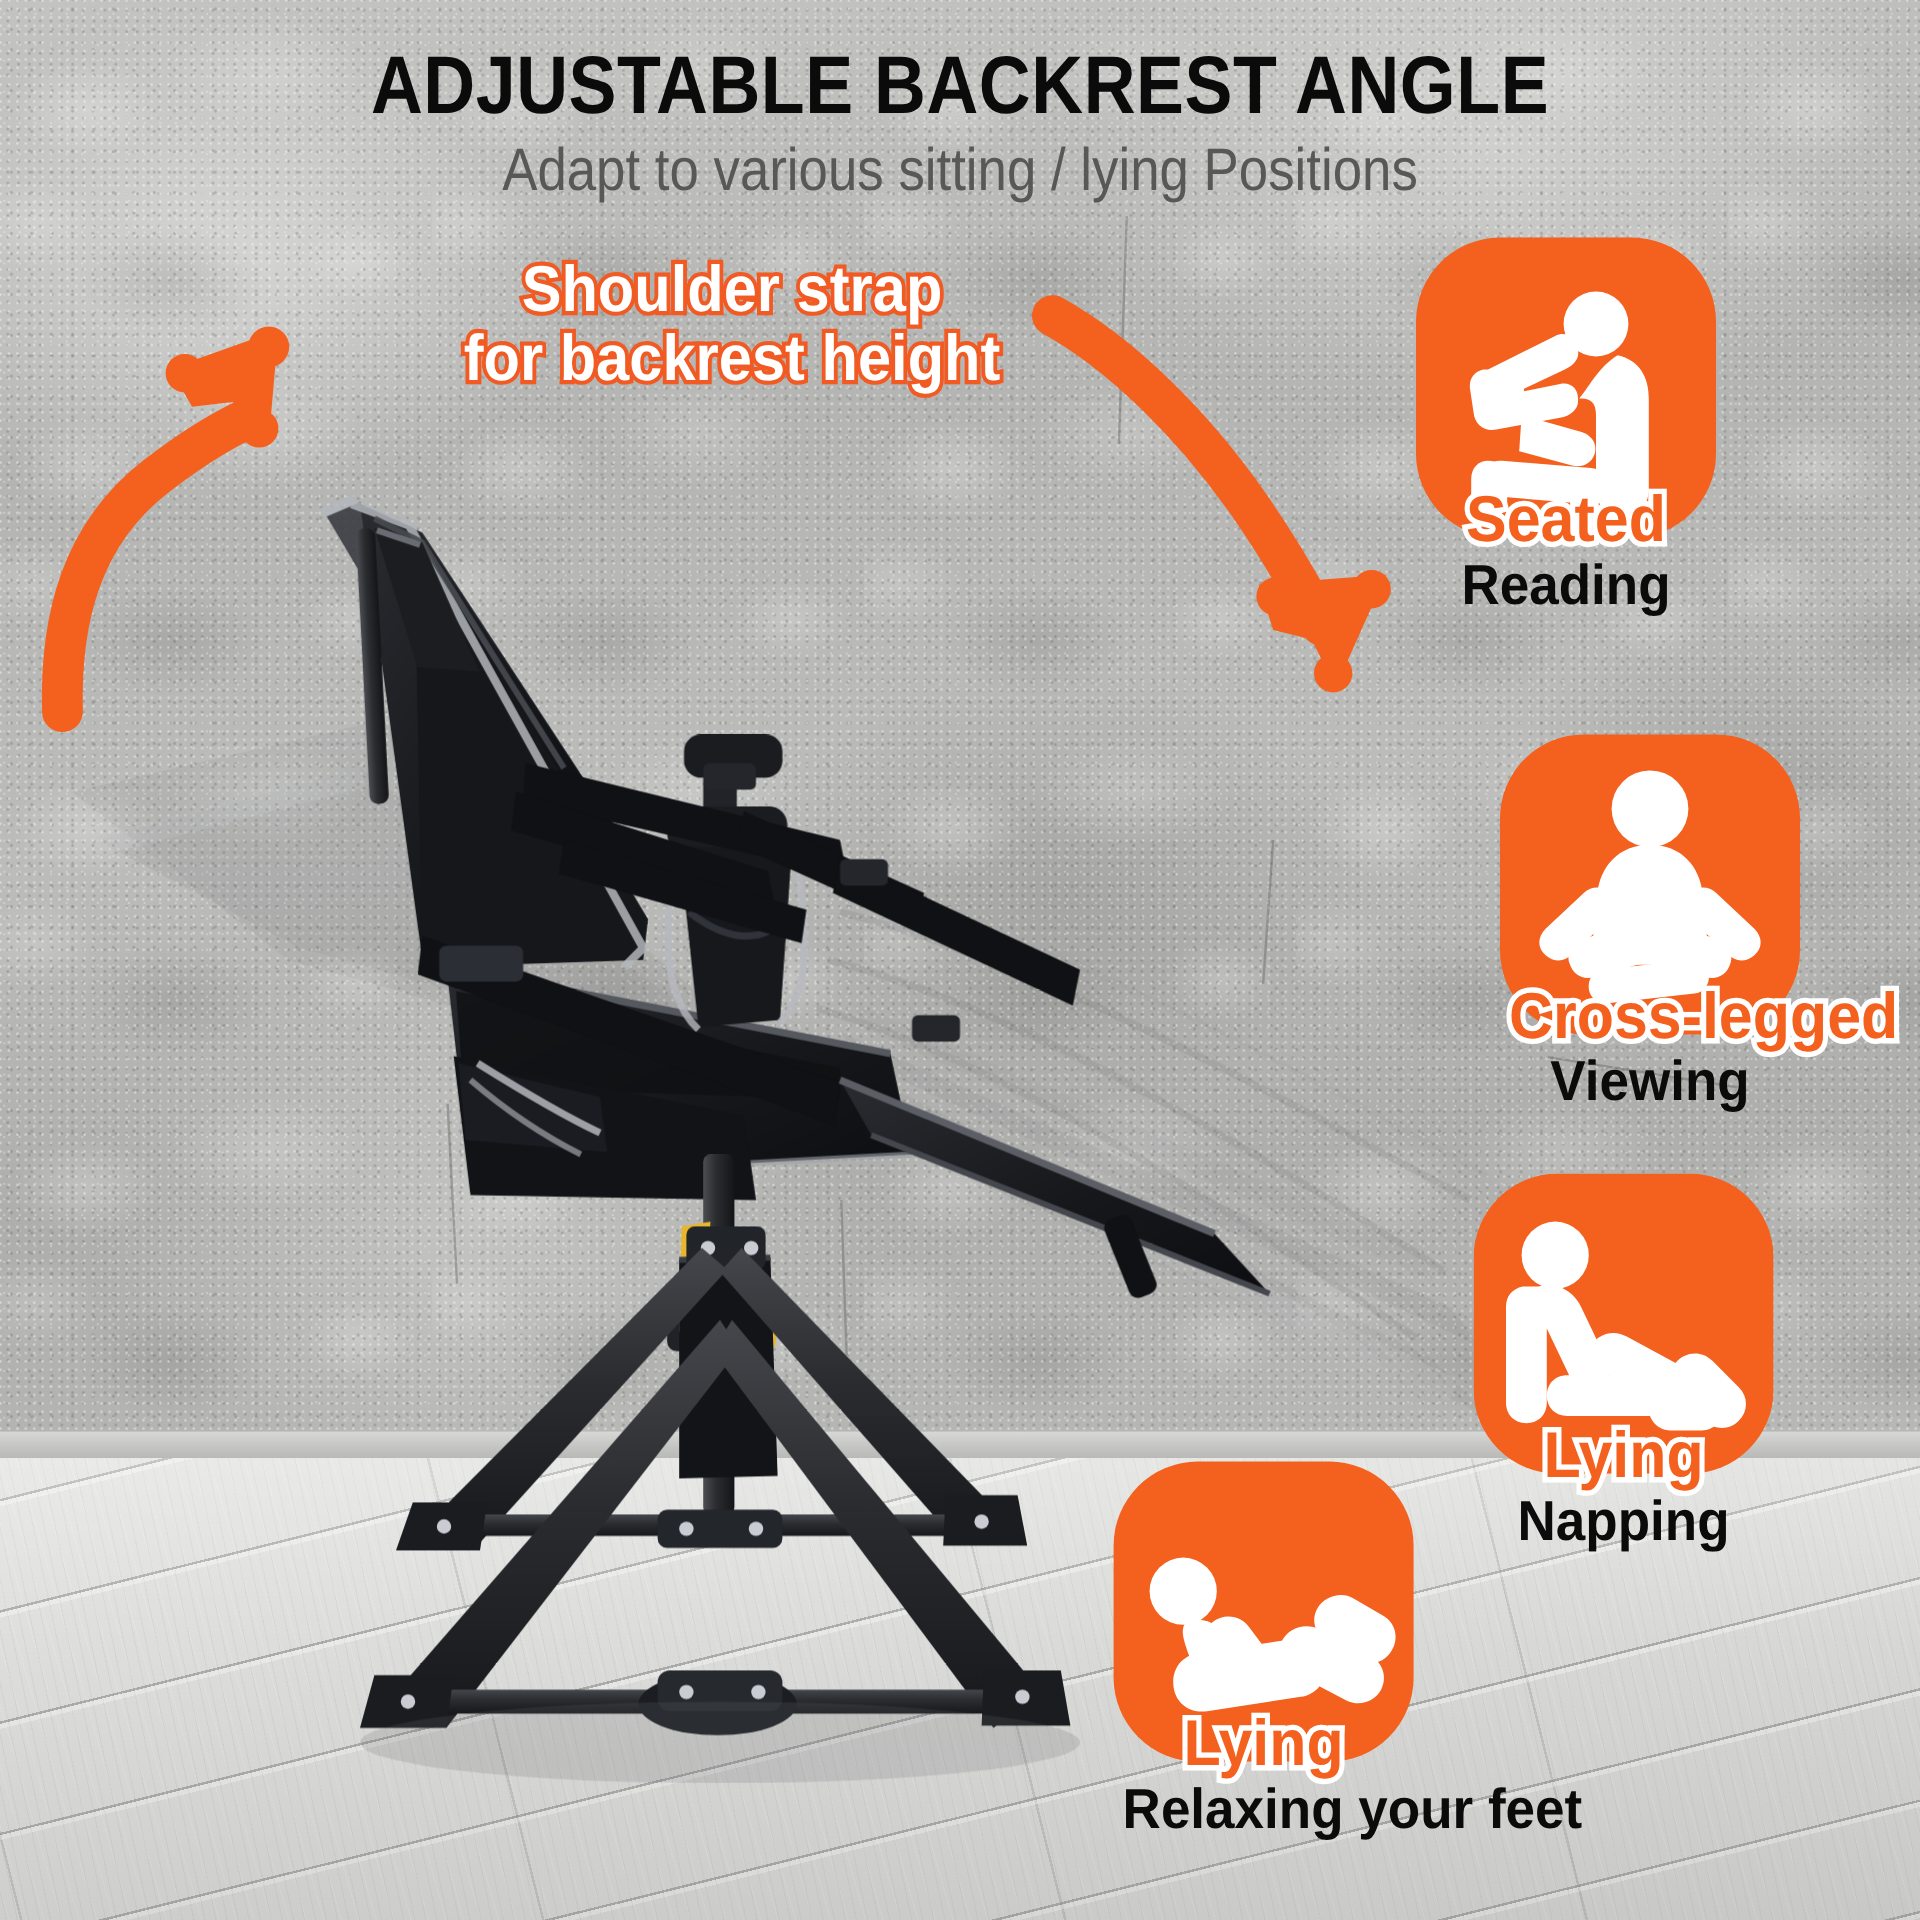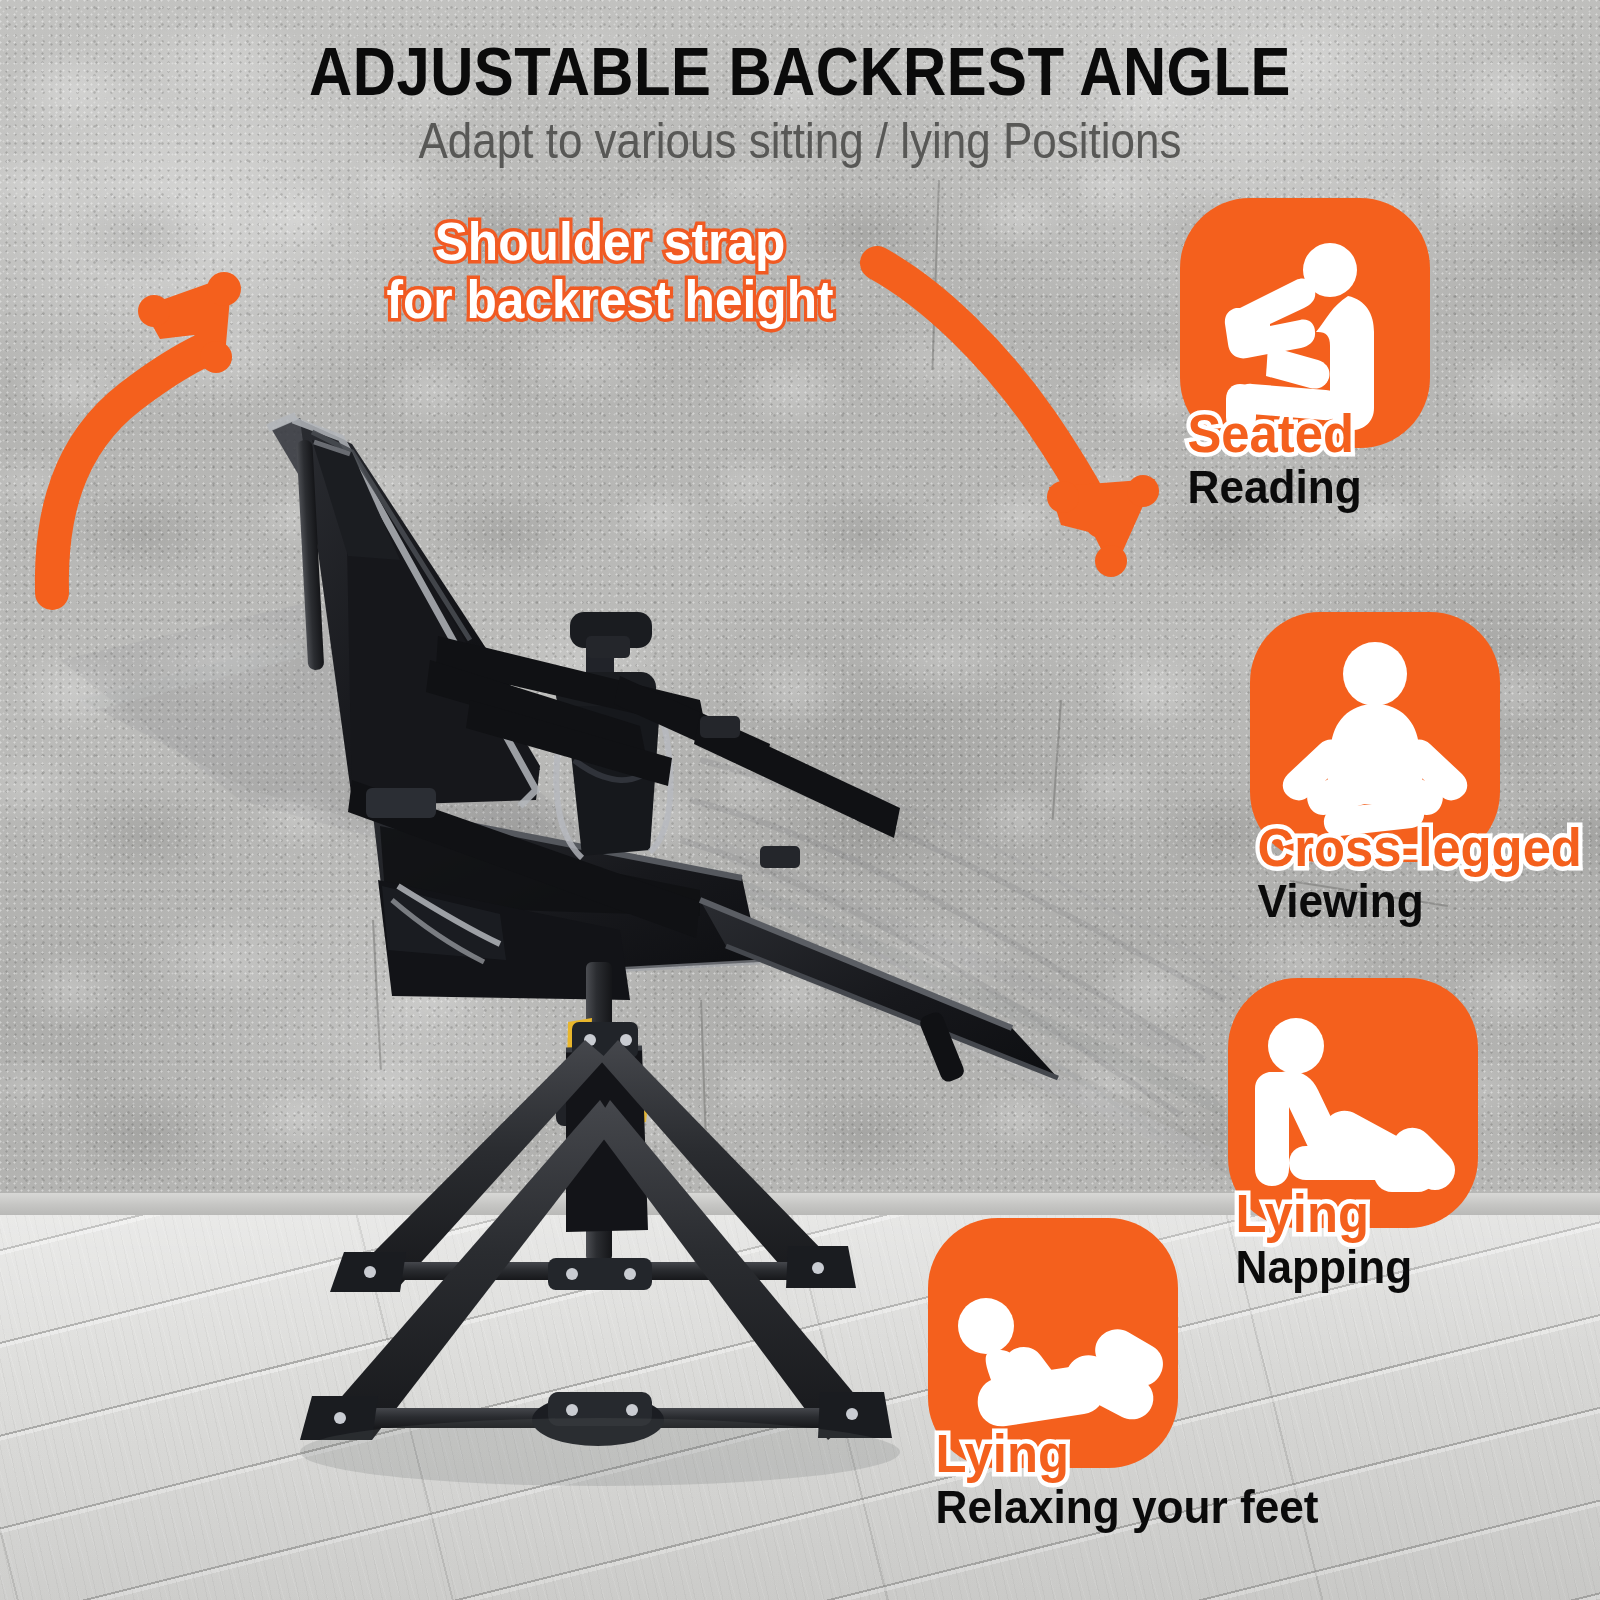--- a/index.html
+++ b/index.html
@@ -86,7 +86,7 @@
   .tile{width:250px;height:250px;border-radius:70px;background:#f4601d;
     position:relative;display:block;}
   .tile svg{position:absolute;left:0;top:0;width:250px;height:250px;}
-  .feat .cap{position:relative;text-align:left;margin-top:-42px;}
+  .feat .cap{position:relative;text-align:center;margin-top:-42px;}
   .cap .big{display:block;font-size:54px;font-weight:700;color:#f4601d;
     -webkit-text-stroke:9px #ffffff;paint-order:stroke fill;
     transform:scaleX(.94);line-height:1.0;white-space:nowrap;}

